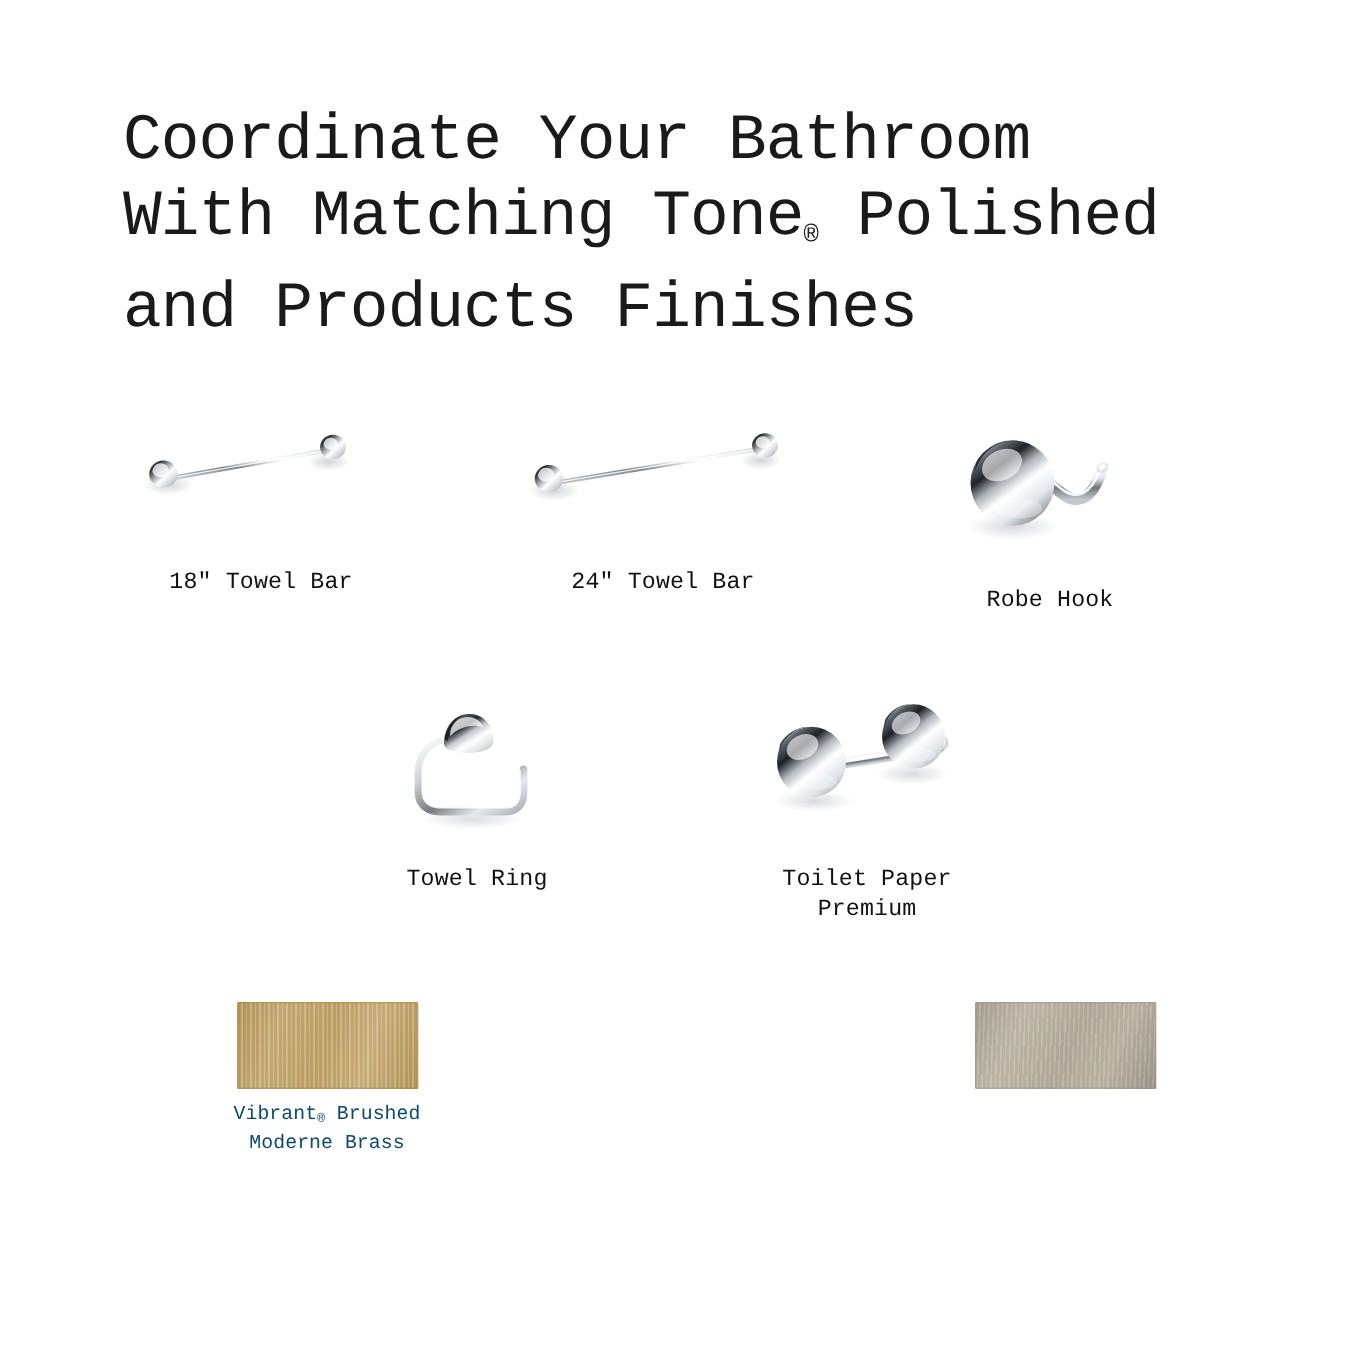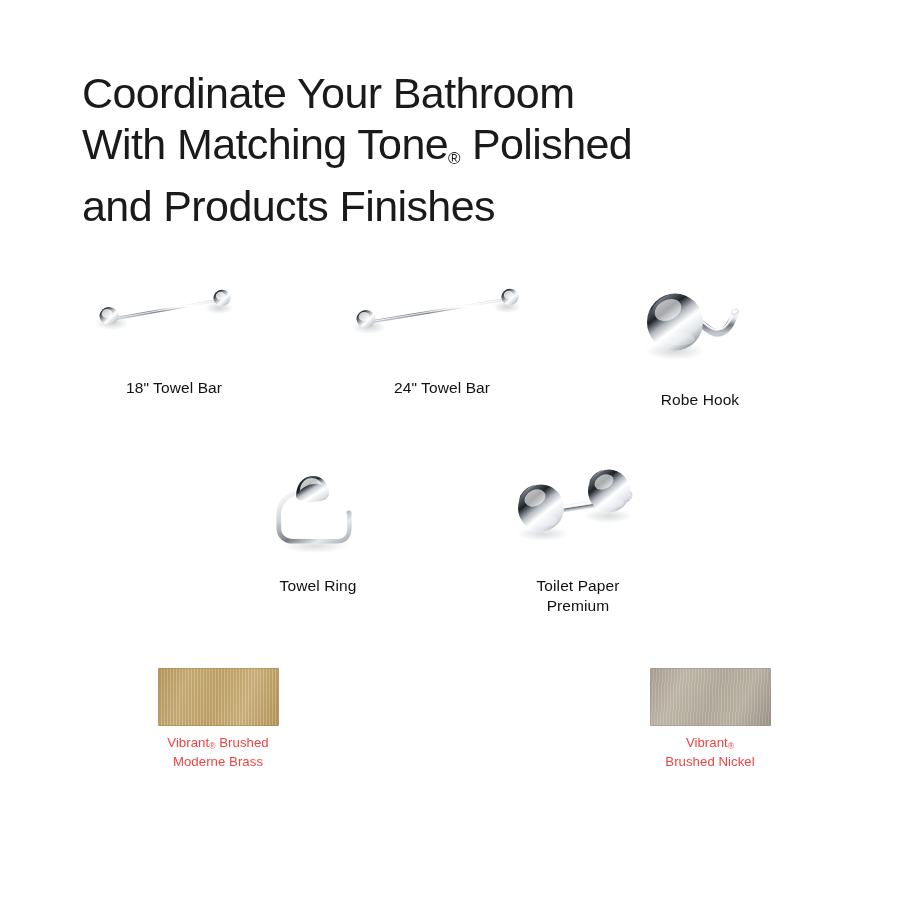--- a/index.html
+++ b/index.html
@@ -10,7 +10,7 @@
     font-family: "Liberation Sans", sans-serif;
     -webkit-font-smoothing: antialiased;
   }
-  .page { position: relative; width: 900px; height: 900px; overflow: hidden; }
+  .page { position: relative; width: 900px; height: 900px; overflow: hidden; font-family: Liberation Mono, monospace; }
 
   
   .headline {

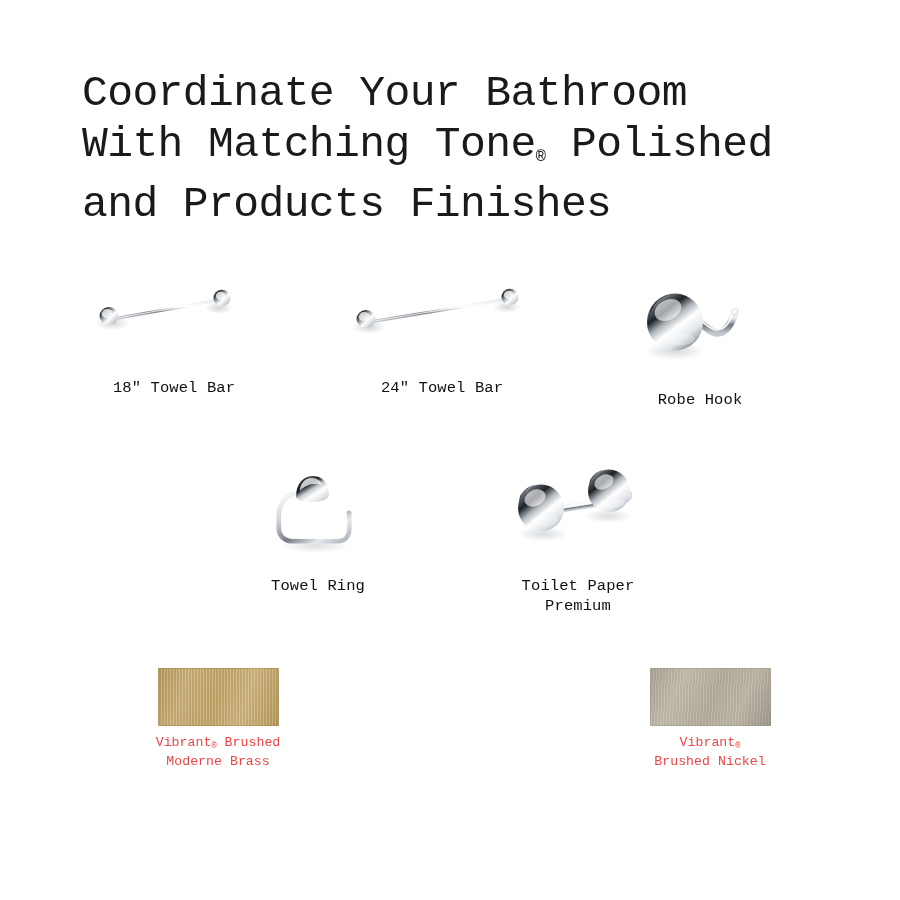--- a/index.html
+++ b/index.html
@@ -118,7 +118,7 @@
     margin-top: 9px;
     font-size: 13.2px;
     line-height: 16.5px;
-    color: #ef4444;
+    color: #0c4a6e;
     letter-spacing: 0.05px;
     white-space: pre-line;
   }

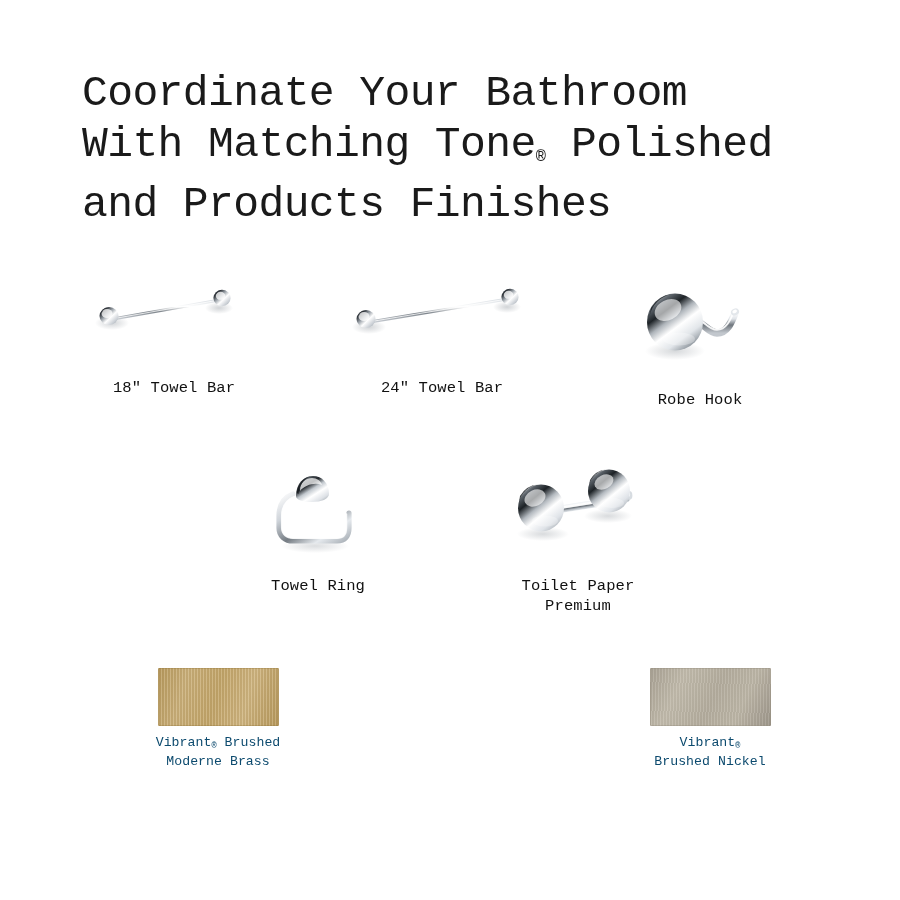--- a/index.html
+++ b/index.html
@@ -368,8 +368,6 @@
 
     <div class="finish">
       <div class="swatch sw-nickel"></div>
-      <div class="finish-label"><span>Vibrant</span><span class="reg-sm">®</span><span>
-Brushed Nickel</span></div>
     </div>
 
   </div>

